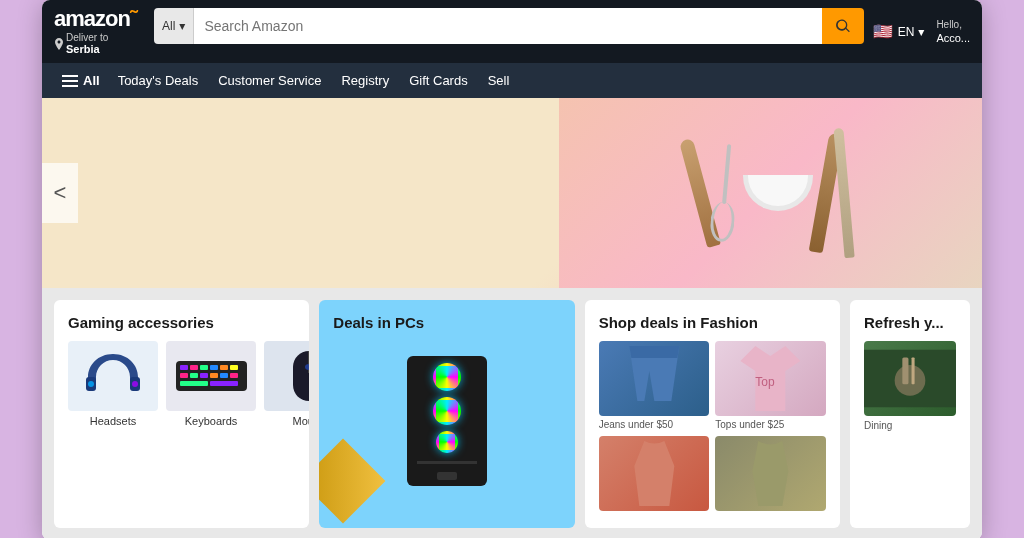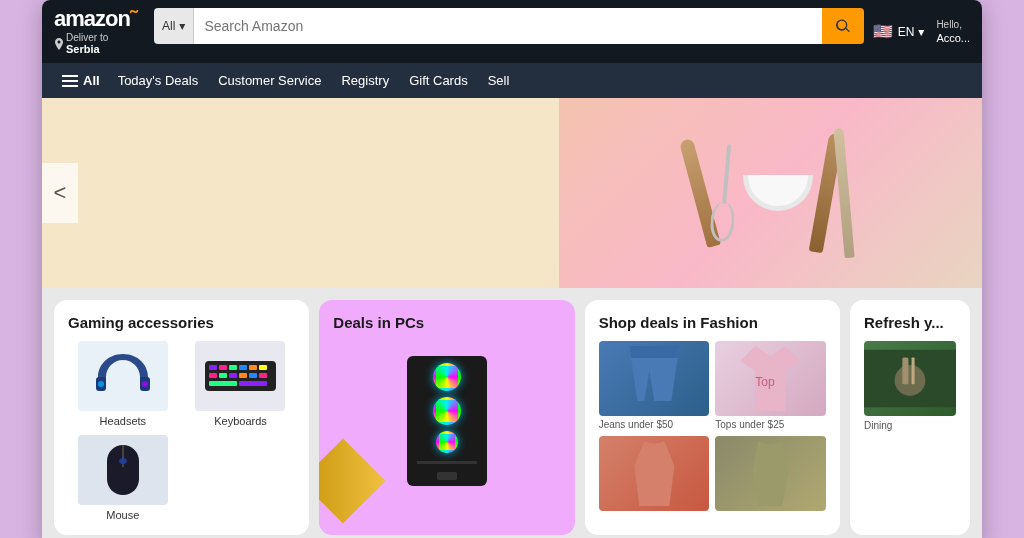--- a/index.html
+++ b/index.html
@@ -224,7 +224,7 @@
     }
     .product-card {
       background: #fff;
-      border-radius: 13px;
+      border-radius: 6px;
       padding: 14px;
       flex: 1;
       min-width: 0;

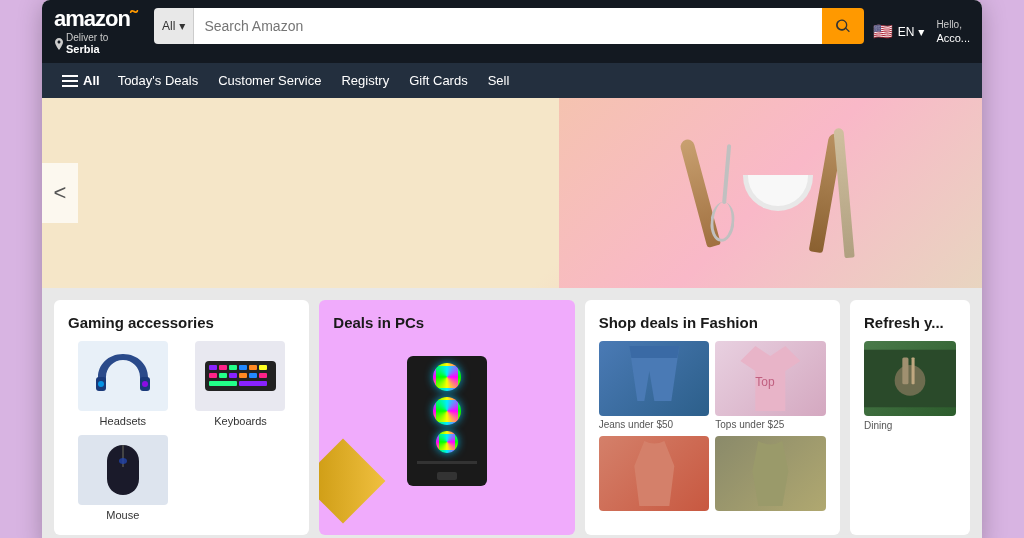--- a/index.html
+++ b/index.html
@@ -270,7 +270,7 @@
     .gaming-card .item-img.mouse { background: #e8e8e8; }
     .gaming-card .item-img.figurine { background: #e8e8ee; }
     
-    .pc-card { background: #f0abfc; padding-left: 14px; }
+    .pc-card { background: #7dd3fc; padding-left: 14px; }
     .pc-card .pc-img-container {
       width: 100%;
       height: 160px;

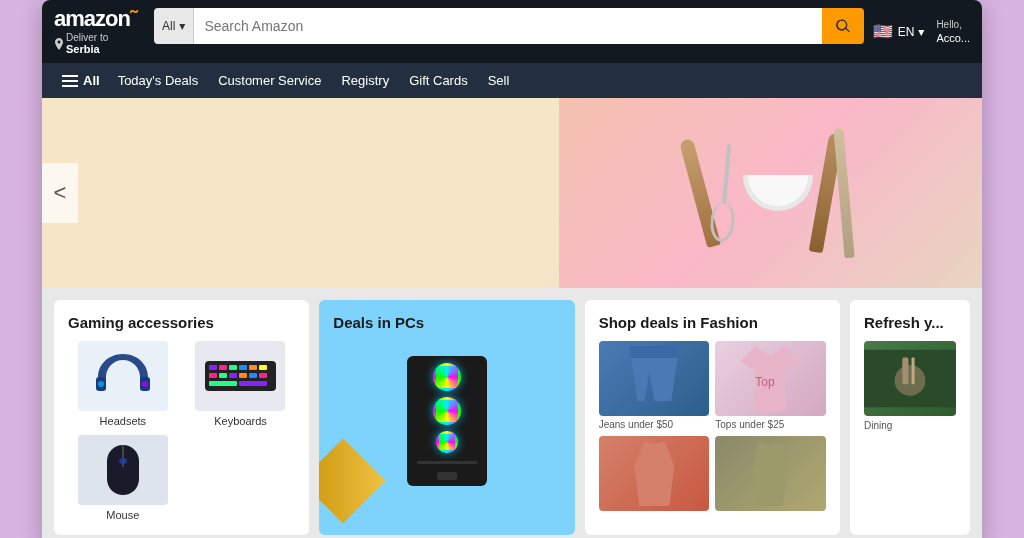--- a/index.html
+++ b/index.html
@@ -241,7 +241,7 @@
     }
     .card-items {
       display: grid;
-      grid-template-columns: 1fr 1fr;
+      grid-template-columns: 1fr 1fr 1fr;
       gap: 8px;
     }
     .card-item {

